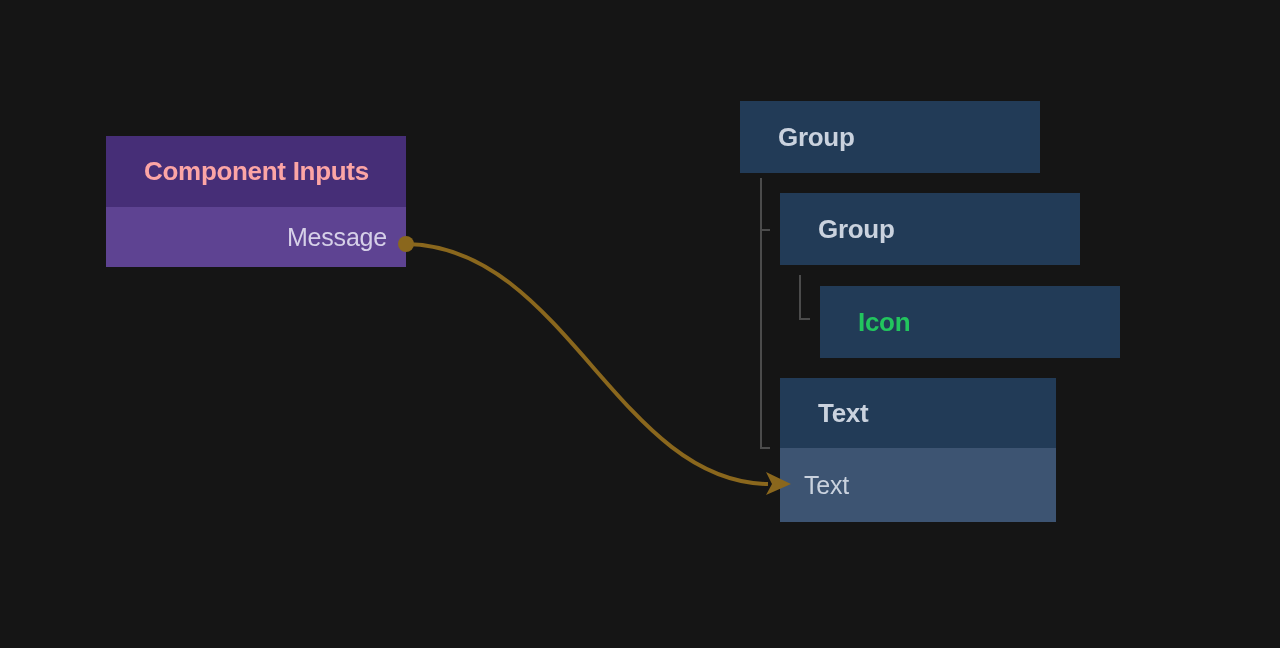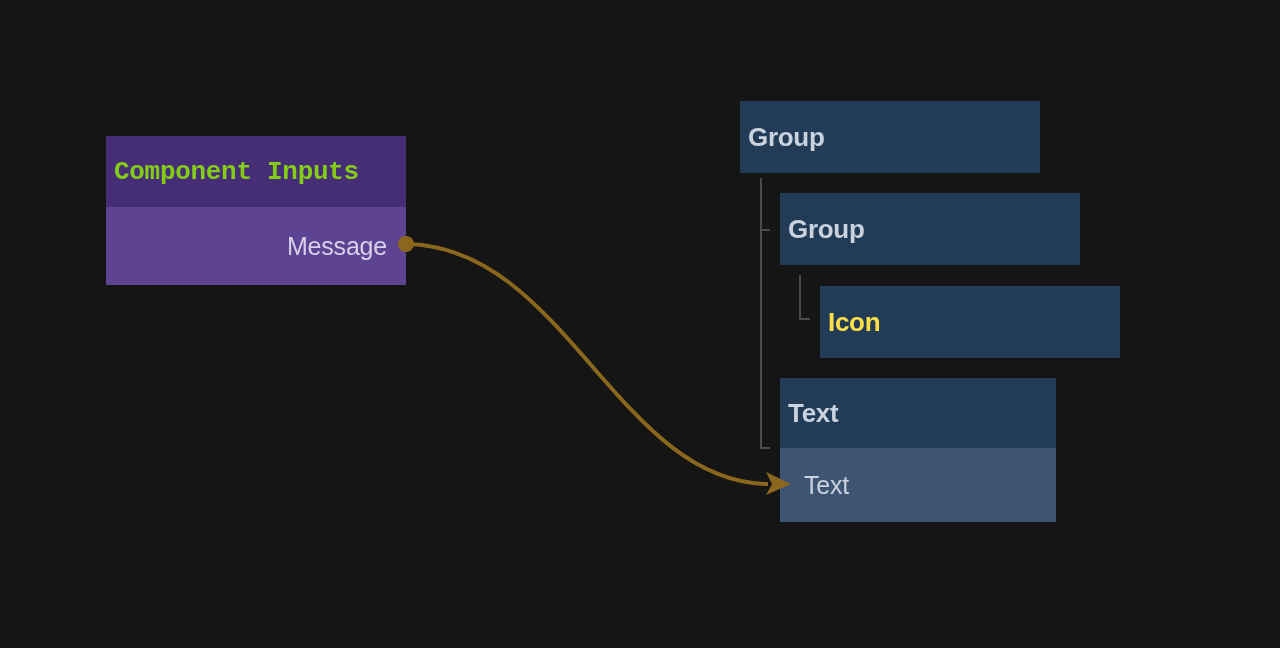--- a/index.html
+++ b/index.html
@@ -18,7 +18,7 @@
   }
   .node-header {
     display: flex; align-items: center;
-    padding-left: 8px;
+    padding-left: 38px;
     font-size: 26px; font-weight: 600; letter-spacing: -0.3px;
     box-sizing: border-box;
     width: 100%;

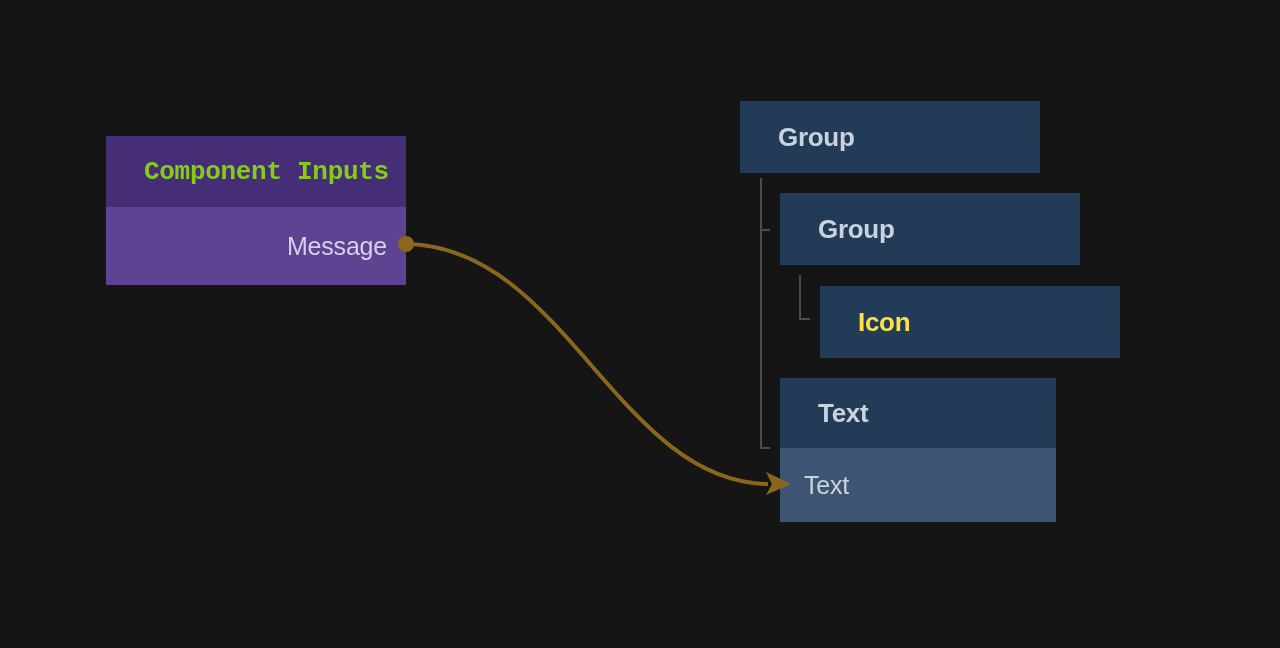--- a/index.html
+++ b/index.html
@@ -46,7 +46,7 @@
 
   <div class="node" style="left:106px; top:136px; width:300px;">
     <div class="node-header" style="height: 71px; background: rgb(70, 46, 119);">
-      <span style="color: #84cc16; font-family: Liberation Mono, monospace;">Component Inputs</span>
+      <span style="color: #fca5a5;">Component Inputs</span>
     </div>
     <div class="node-row row-right" style="height: 78px; background: rgb(94, 67, 146);">
       <span style="color: rgb(214, 208, 232);">Message</span>

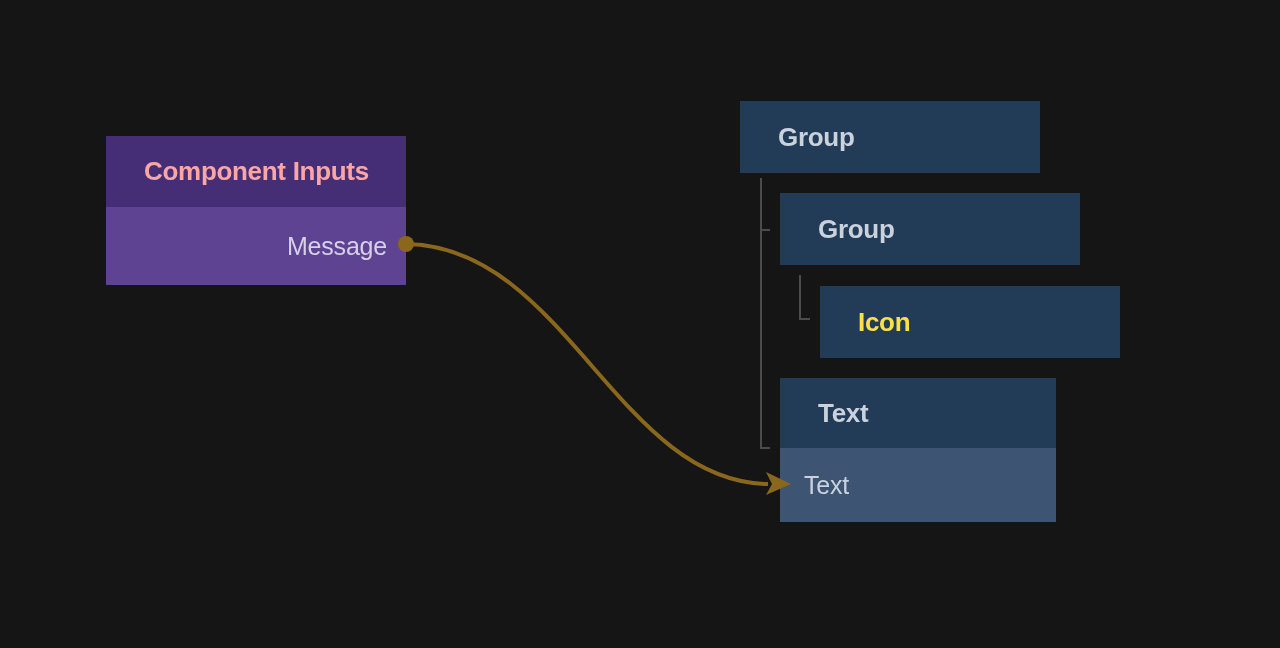--- a/index.html
+++ b/index.html
@@ -48,7 +48,7 @@
     <div class="node-header" style="height: 71px; background: rgb(70, 46, 119);">
       <span style="color: #fca5a5;">Component Inputs</span>
     </div>
-    <div class="node-row row-right" style="height: 78px; background: rgb(94, 67, 146);">
+    <div class="node-row row-right" style="height: 60px; background: rgb(94, 67, 146);">
       <span style="color: rgb(214, 208, 232);">Message</span>
     </div>
   </div>

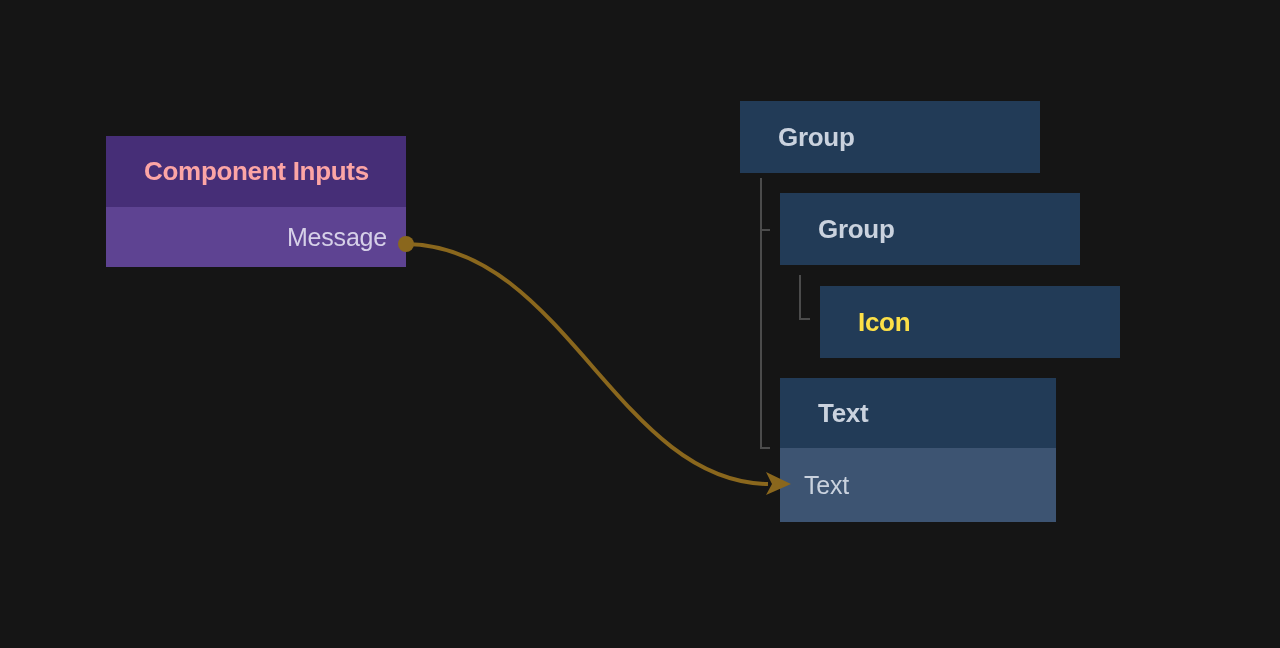--- a/index.html
+++ b/index.html
@@ -62,7 +62,7 @@
   </div>
 
   <div class="node node-header" style="left: 820px; top: 286px; width: 300px; height: 72px; background: rgb(34, 59, 87);">
-    <span style="color: #fde047;">Icon</span>
+    <span style="color: #22c55e;">Icon</span>
   </div>
 
   <div class="node" style="left:780px; top:378px; width:276px;">

